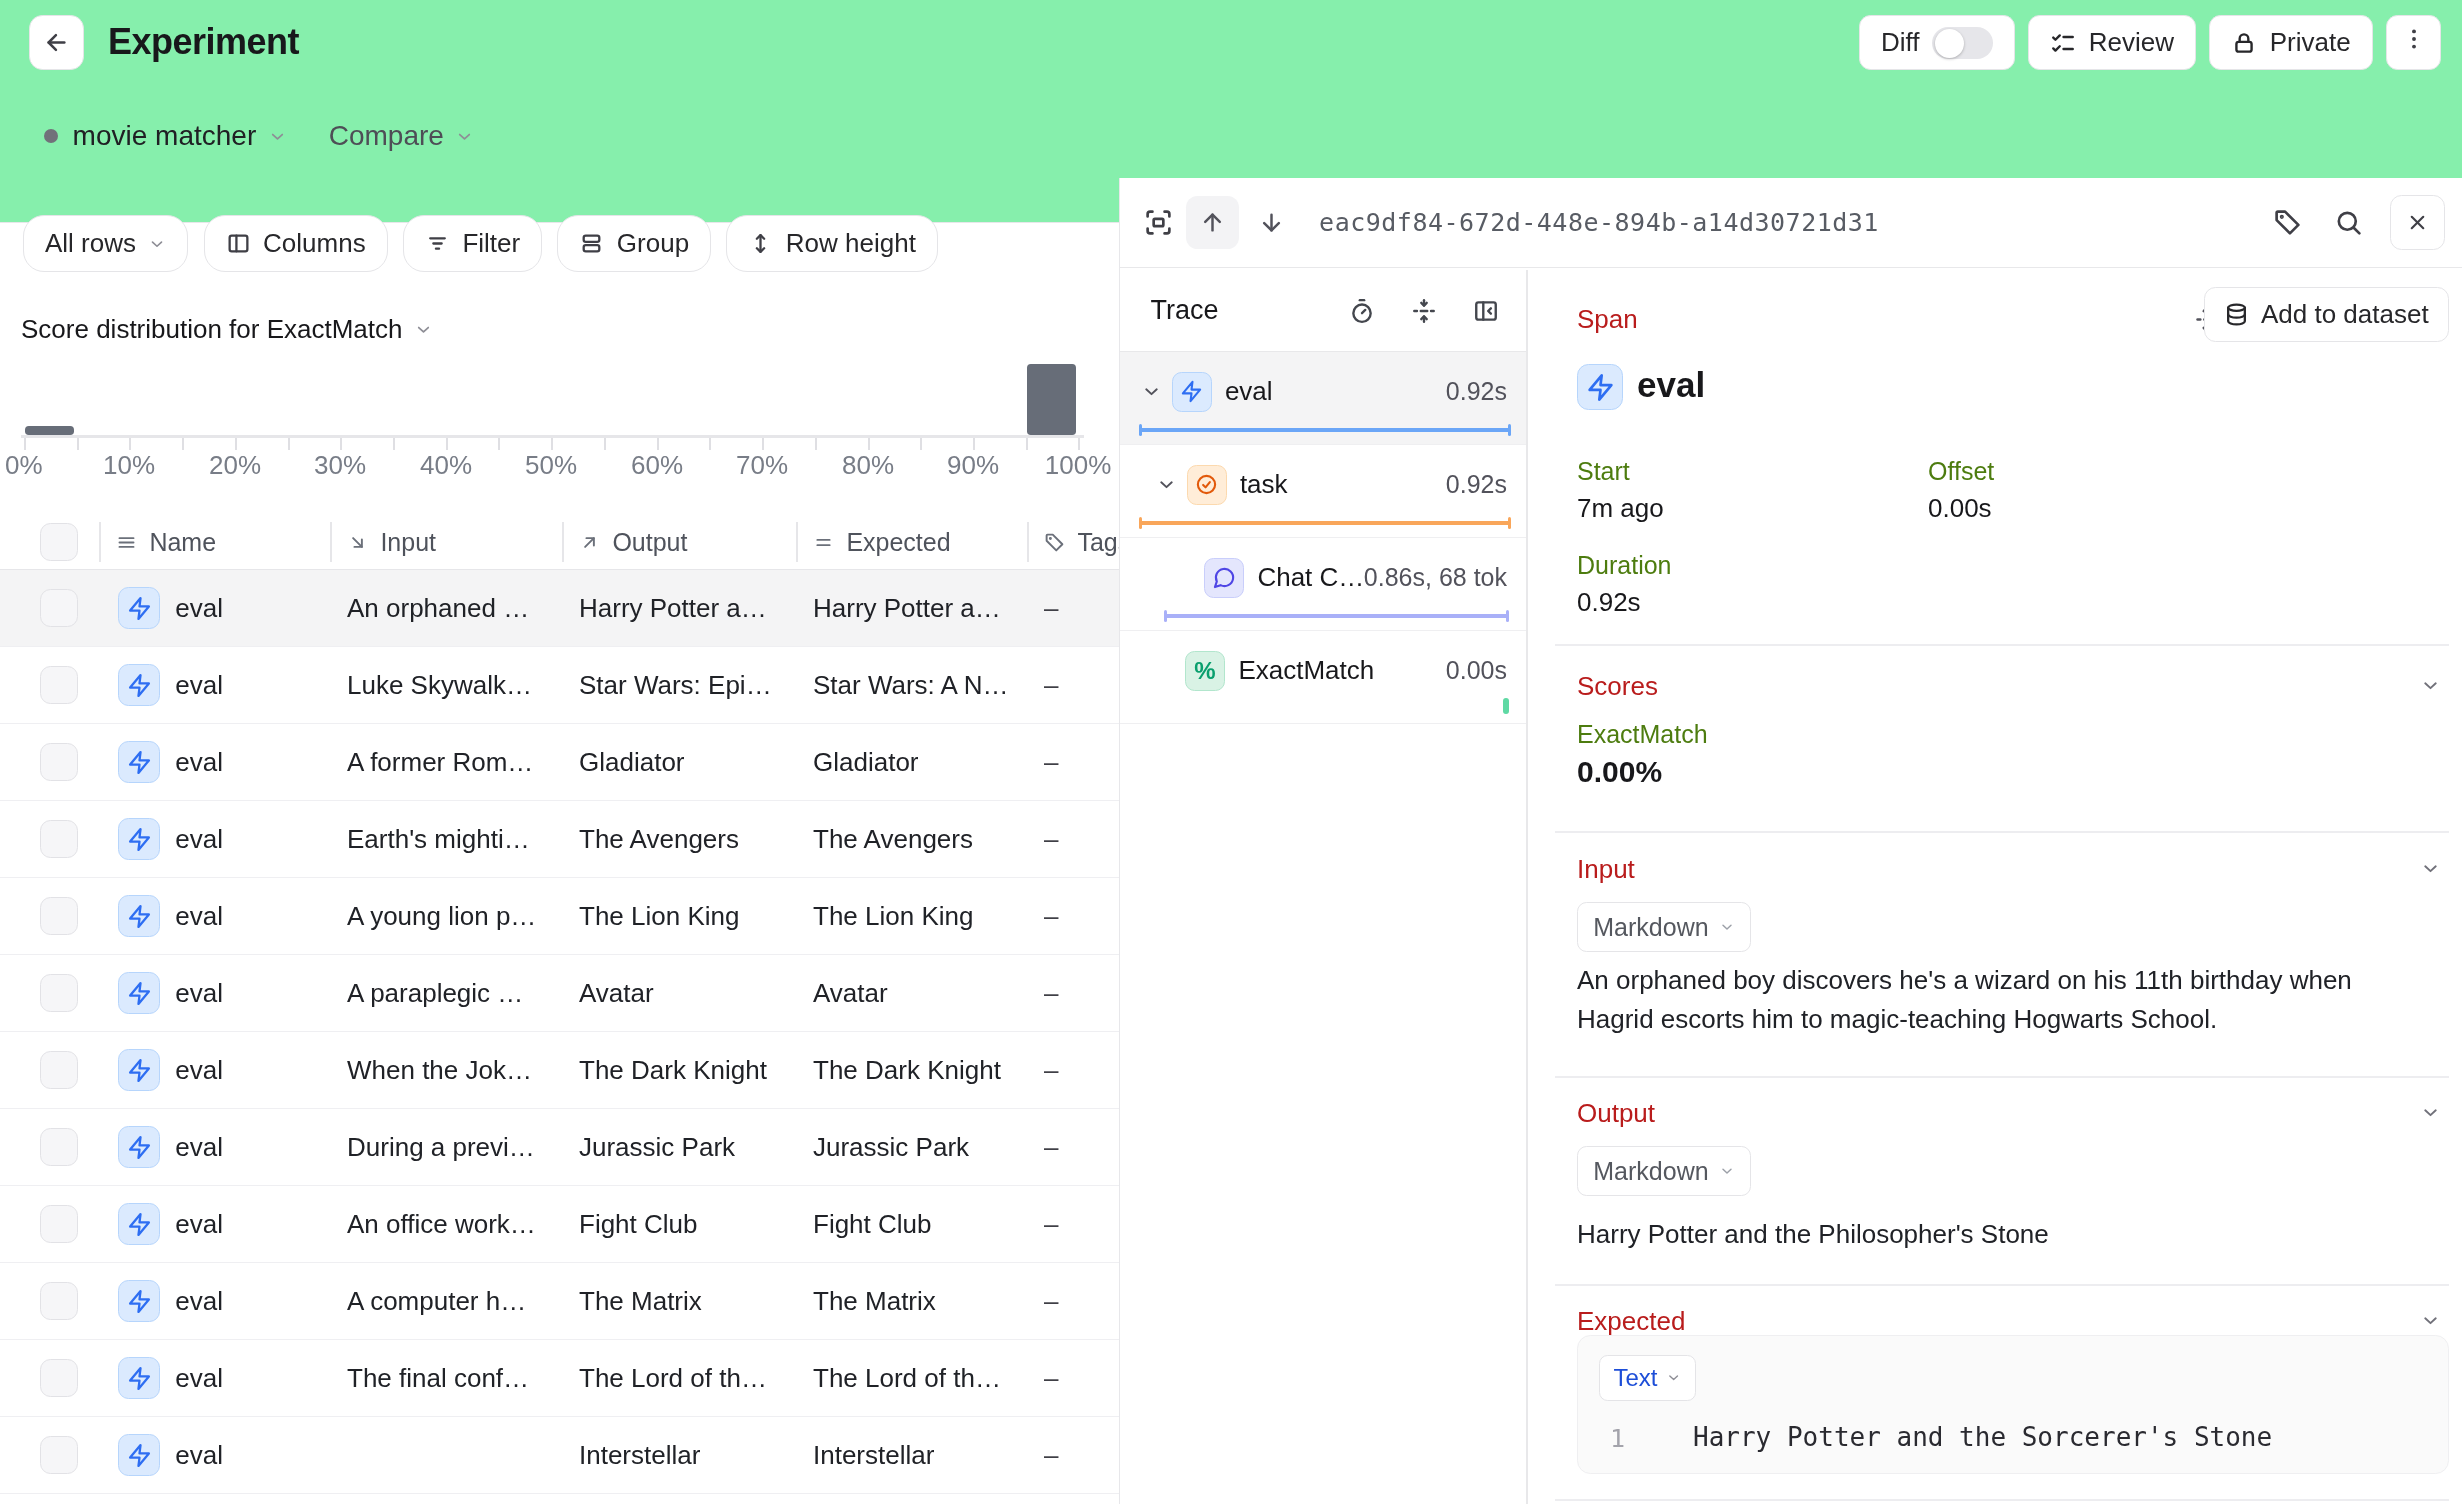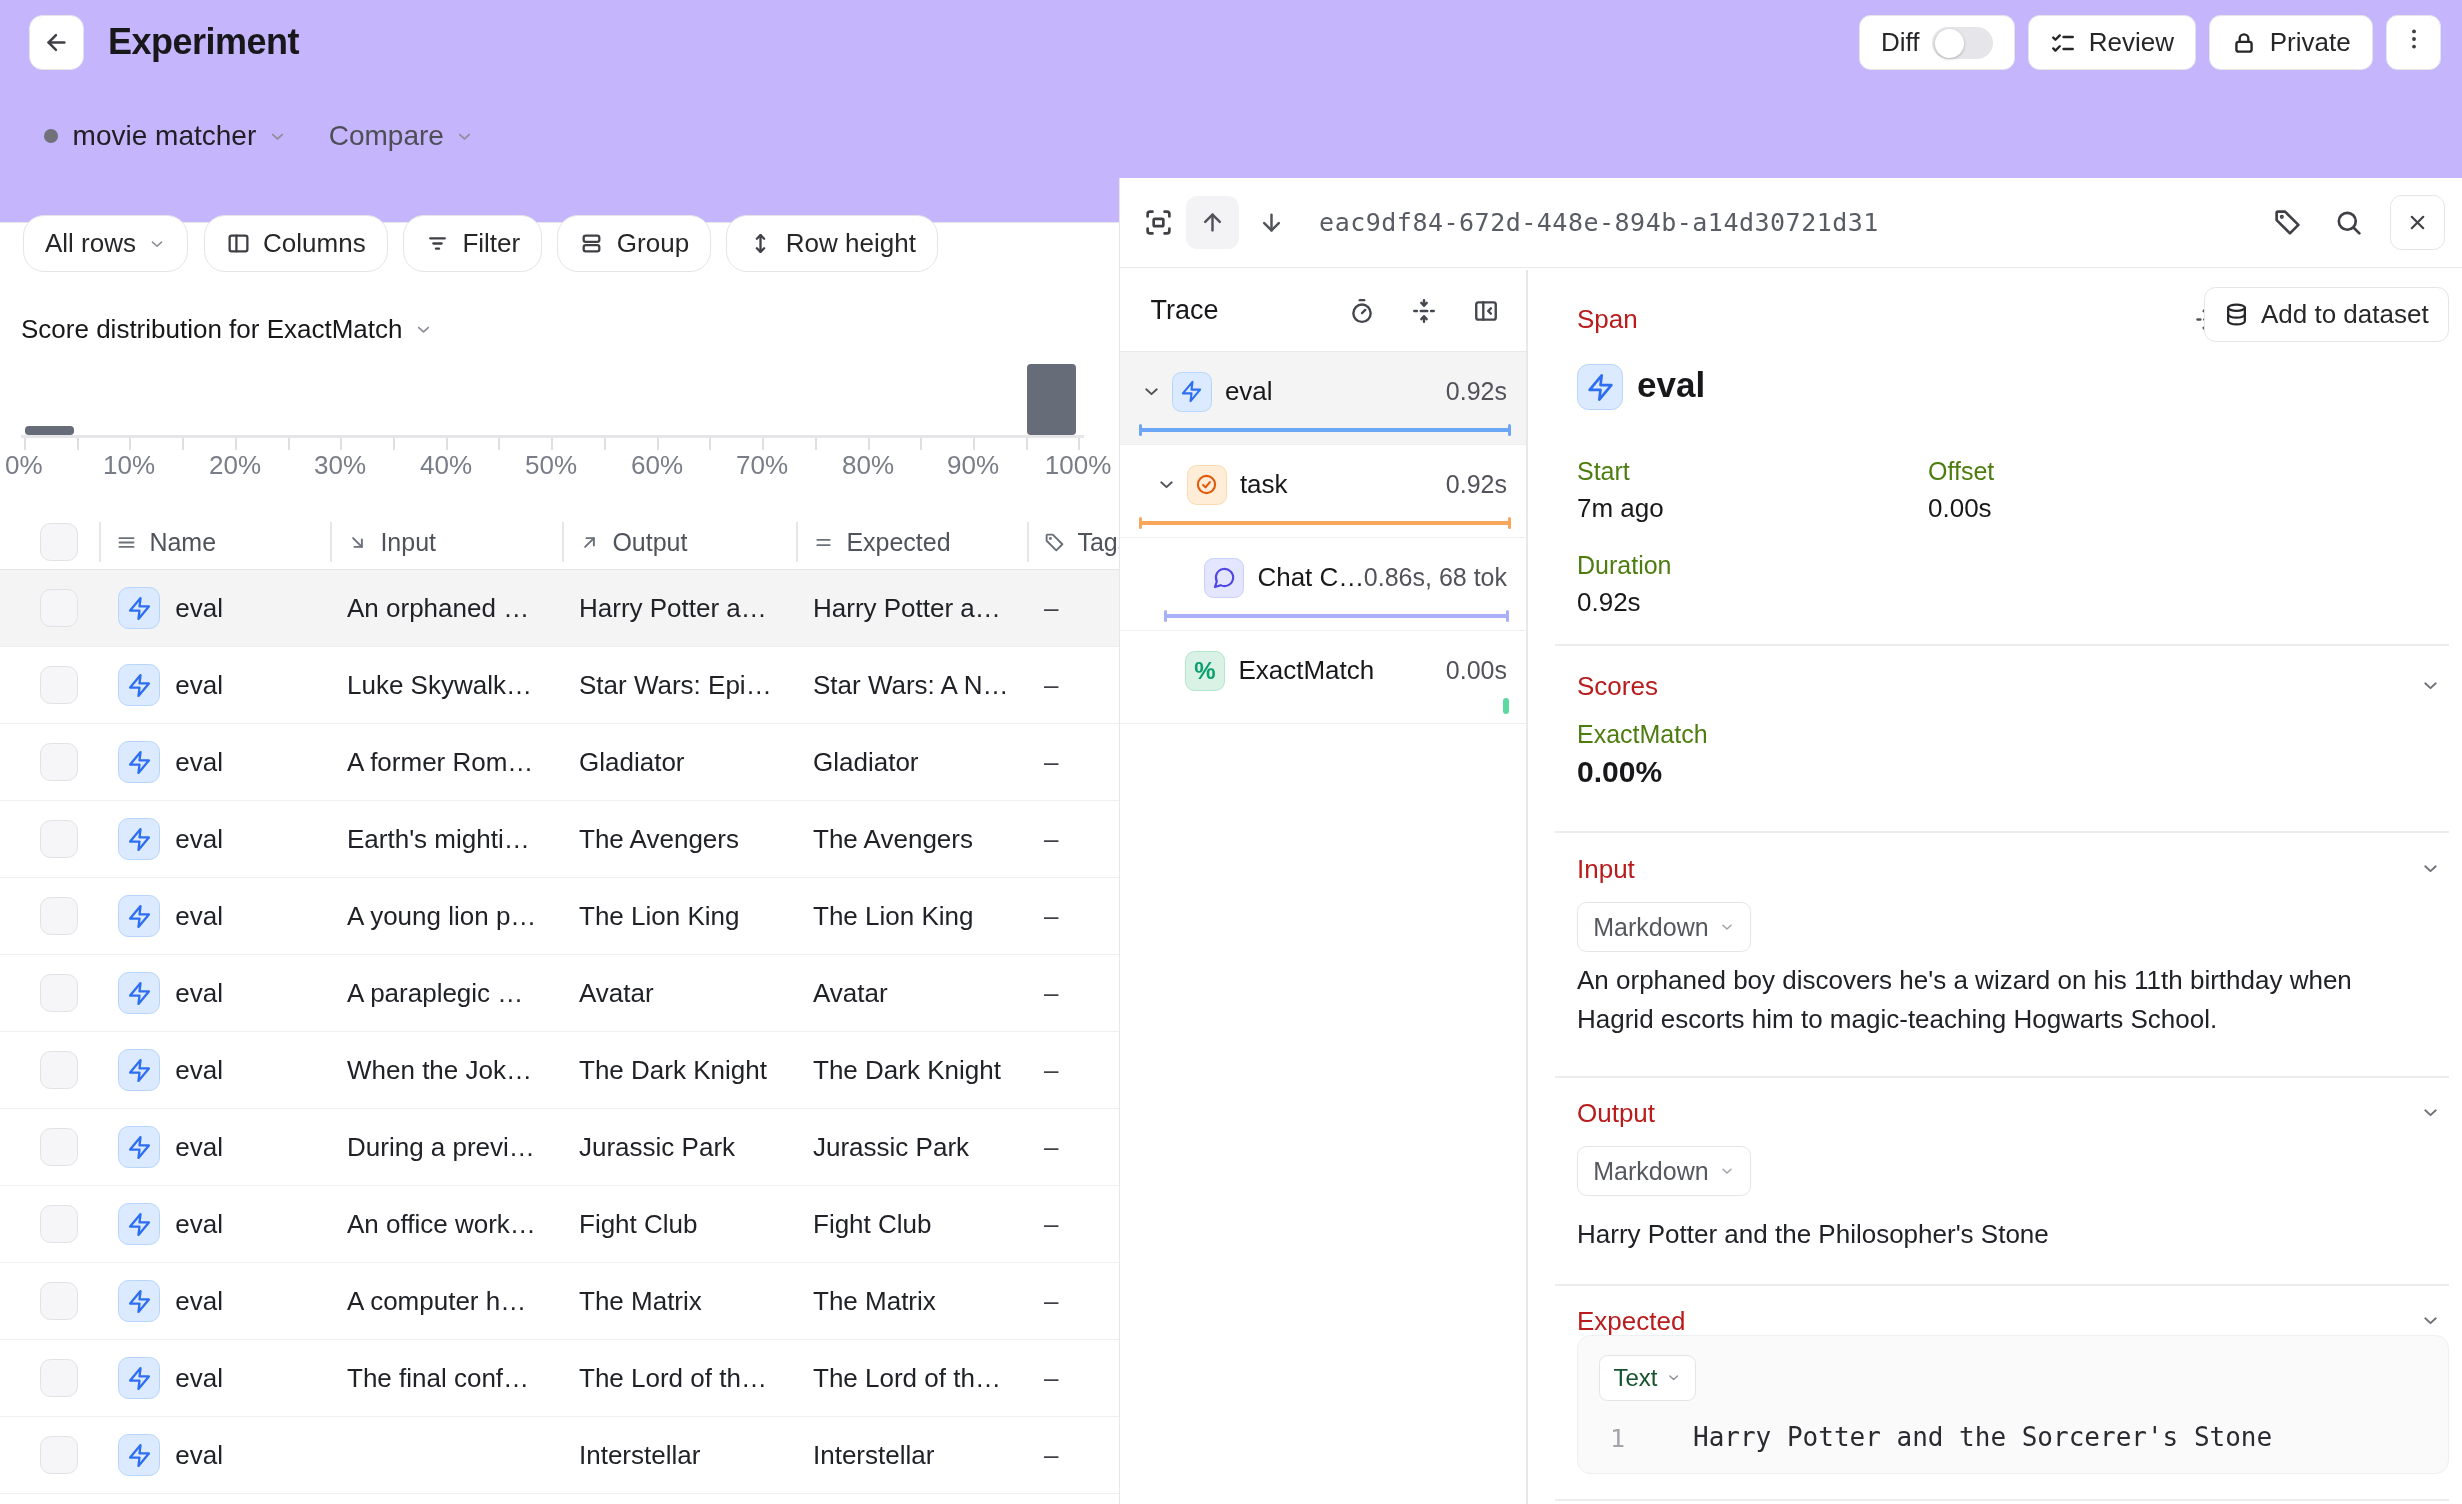--- a/index.html
+++ b/index.html
@@ -9,7 +9,7 @@
   .abs { position:absolute; }
 
   
-  #app-header { position:absolute; left:0; top:0; width:2462px; height:223px; border-bottom:1.9px solid #e7e7ea; background:#c4b5fd; }
+  #app-header { position:absolute; left:0; top:0; width:2462px; height:223px; border-bottom:1.9px solid #e7e7ea; background:#86efac; }
   .back-btn { position:absolute; left:29px; top:15.3px; width:55px; height:55px; border:1.9px solid #e5e5e8; border-radius:13.4px;
     display:flex; align-items:center; justify-content:center; color:#3f3f46; background:#fff; }
   .page-title { position:absolute; left:108px; top:21px; font-size:36px; font-weight:700; letter-spacing:-0.5px; }

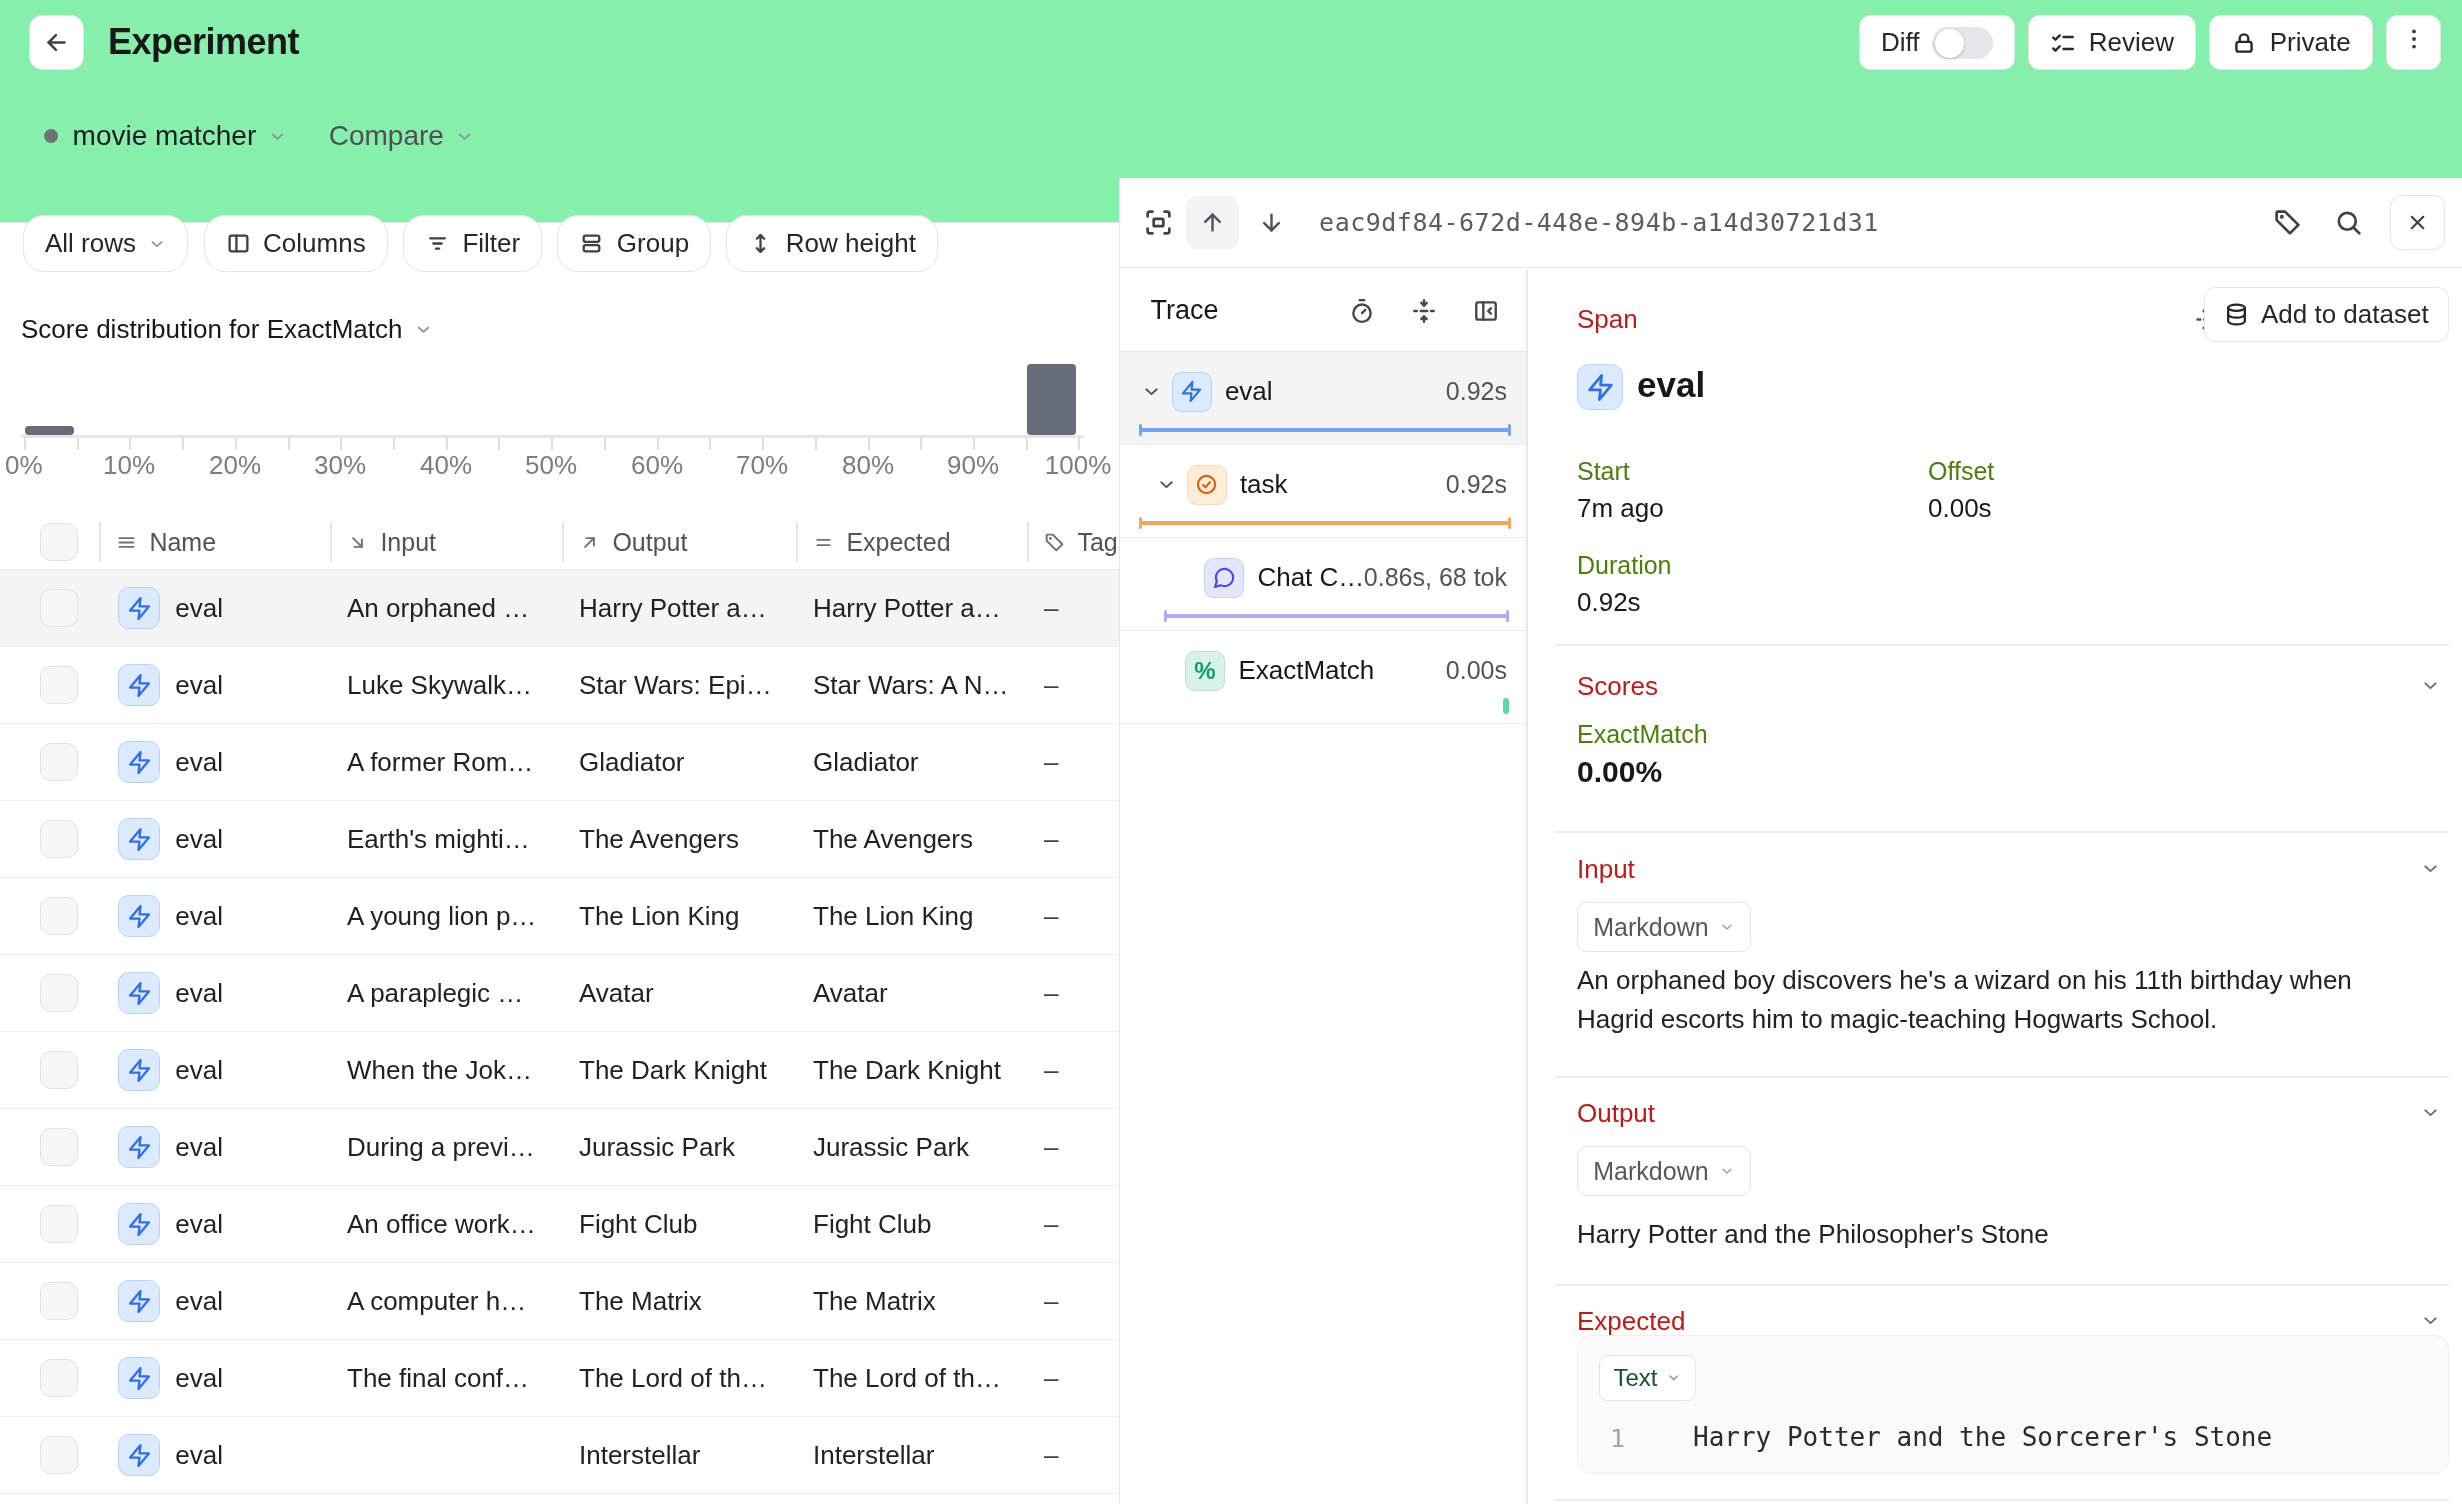--- a/index.html
+++ b/index.html
@@ -115,7 +115,7 @@
   .code-block { position:absolute; left:49px; right:13.4px; top:1065px; height:139px; background:#fafafa;
     border:1.9px solid #efeff1; border-radius:13.4px; }
   .text-btn { position:absolute; left:21px; top:19px; height:46px; display:inline-flex; align-items:center; gap:8.6px; padding:0 13.4px;
-    background:#fff; border:1.9px solid #e4e4e7; border-radius:8.6px; font-size:24px; color:#14532d; }
+    background:#fff; border:1.9px solid #e4e4e7; border-radius:8.6px; font-size:24px; color:#1d4ed8; }
   .code-ln { position:absolute; left:32px; top:88px; font-family:"DejaVu Sans Mono", monospace; font-size:25px; color:#a3a3ab; }
   .code-tx { position:absolute; left:115px; top:86px; font-family:"DejaVu Sans Mono", monospace; font-size:26px; color:#2a2a30; }
   .pct-glyph { font-size:24px; font-weight:700; }

